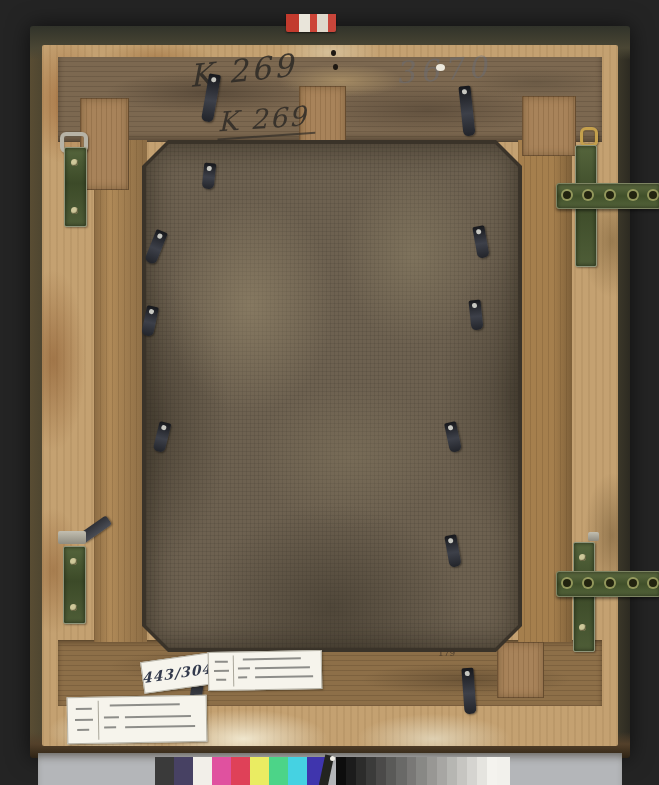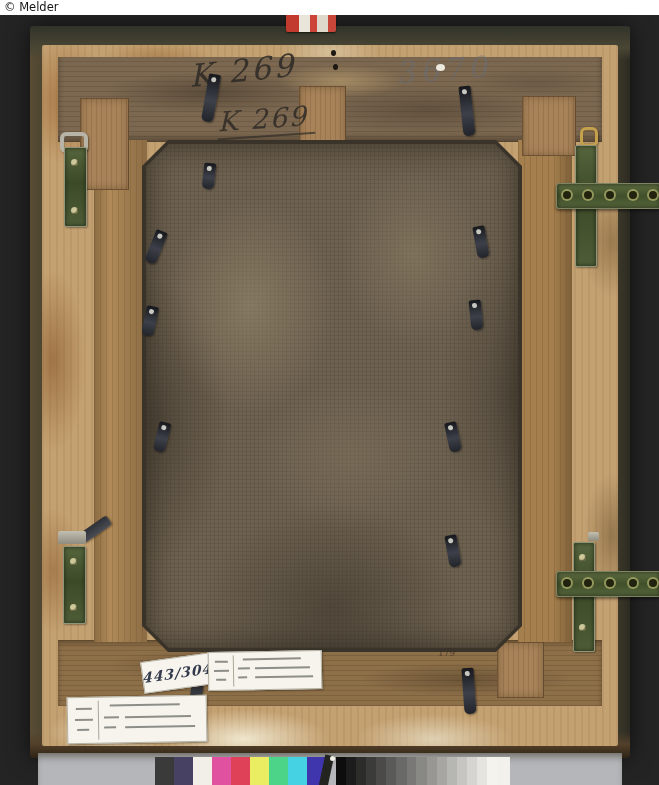--- a/index.html
+++ b/index.html
@@ -246,9 +246,6 @@
   <div class="dot" style="left:333px;top:64px;width:5px;height:6px;background:#1d1812"></div>
   <div class="dot" style="left:436px;top:64px;width:9px;height:7px;background:#ece8dc"></div>
 
-  <div class="copyright-strip">
-    <span class="copyright-text">© Melder</span>
-  </div>
 </div>
 
 </body></html>

